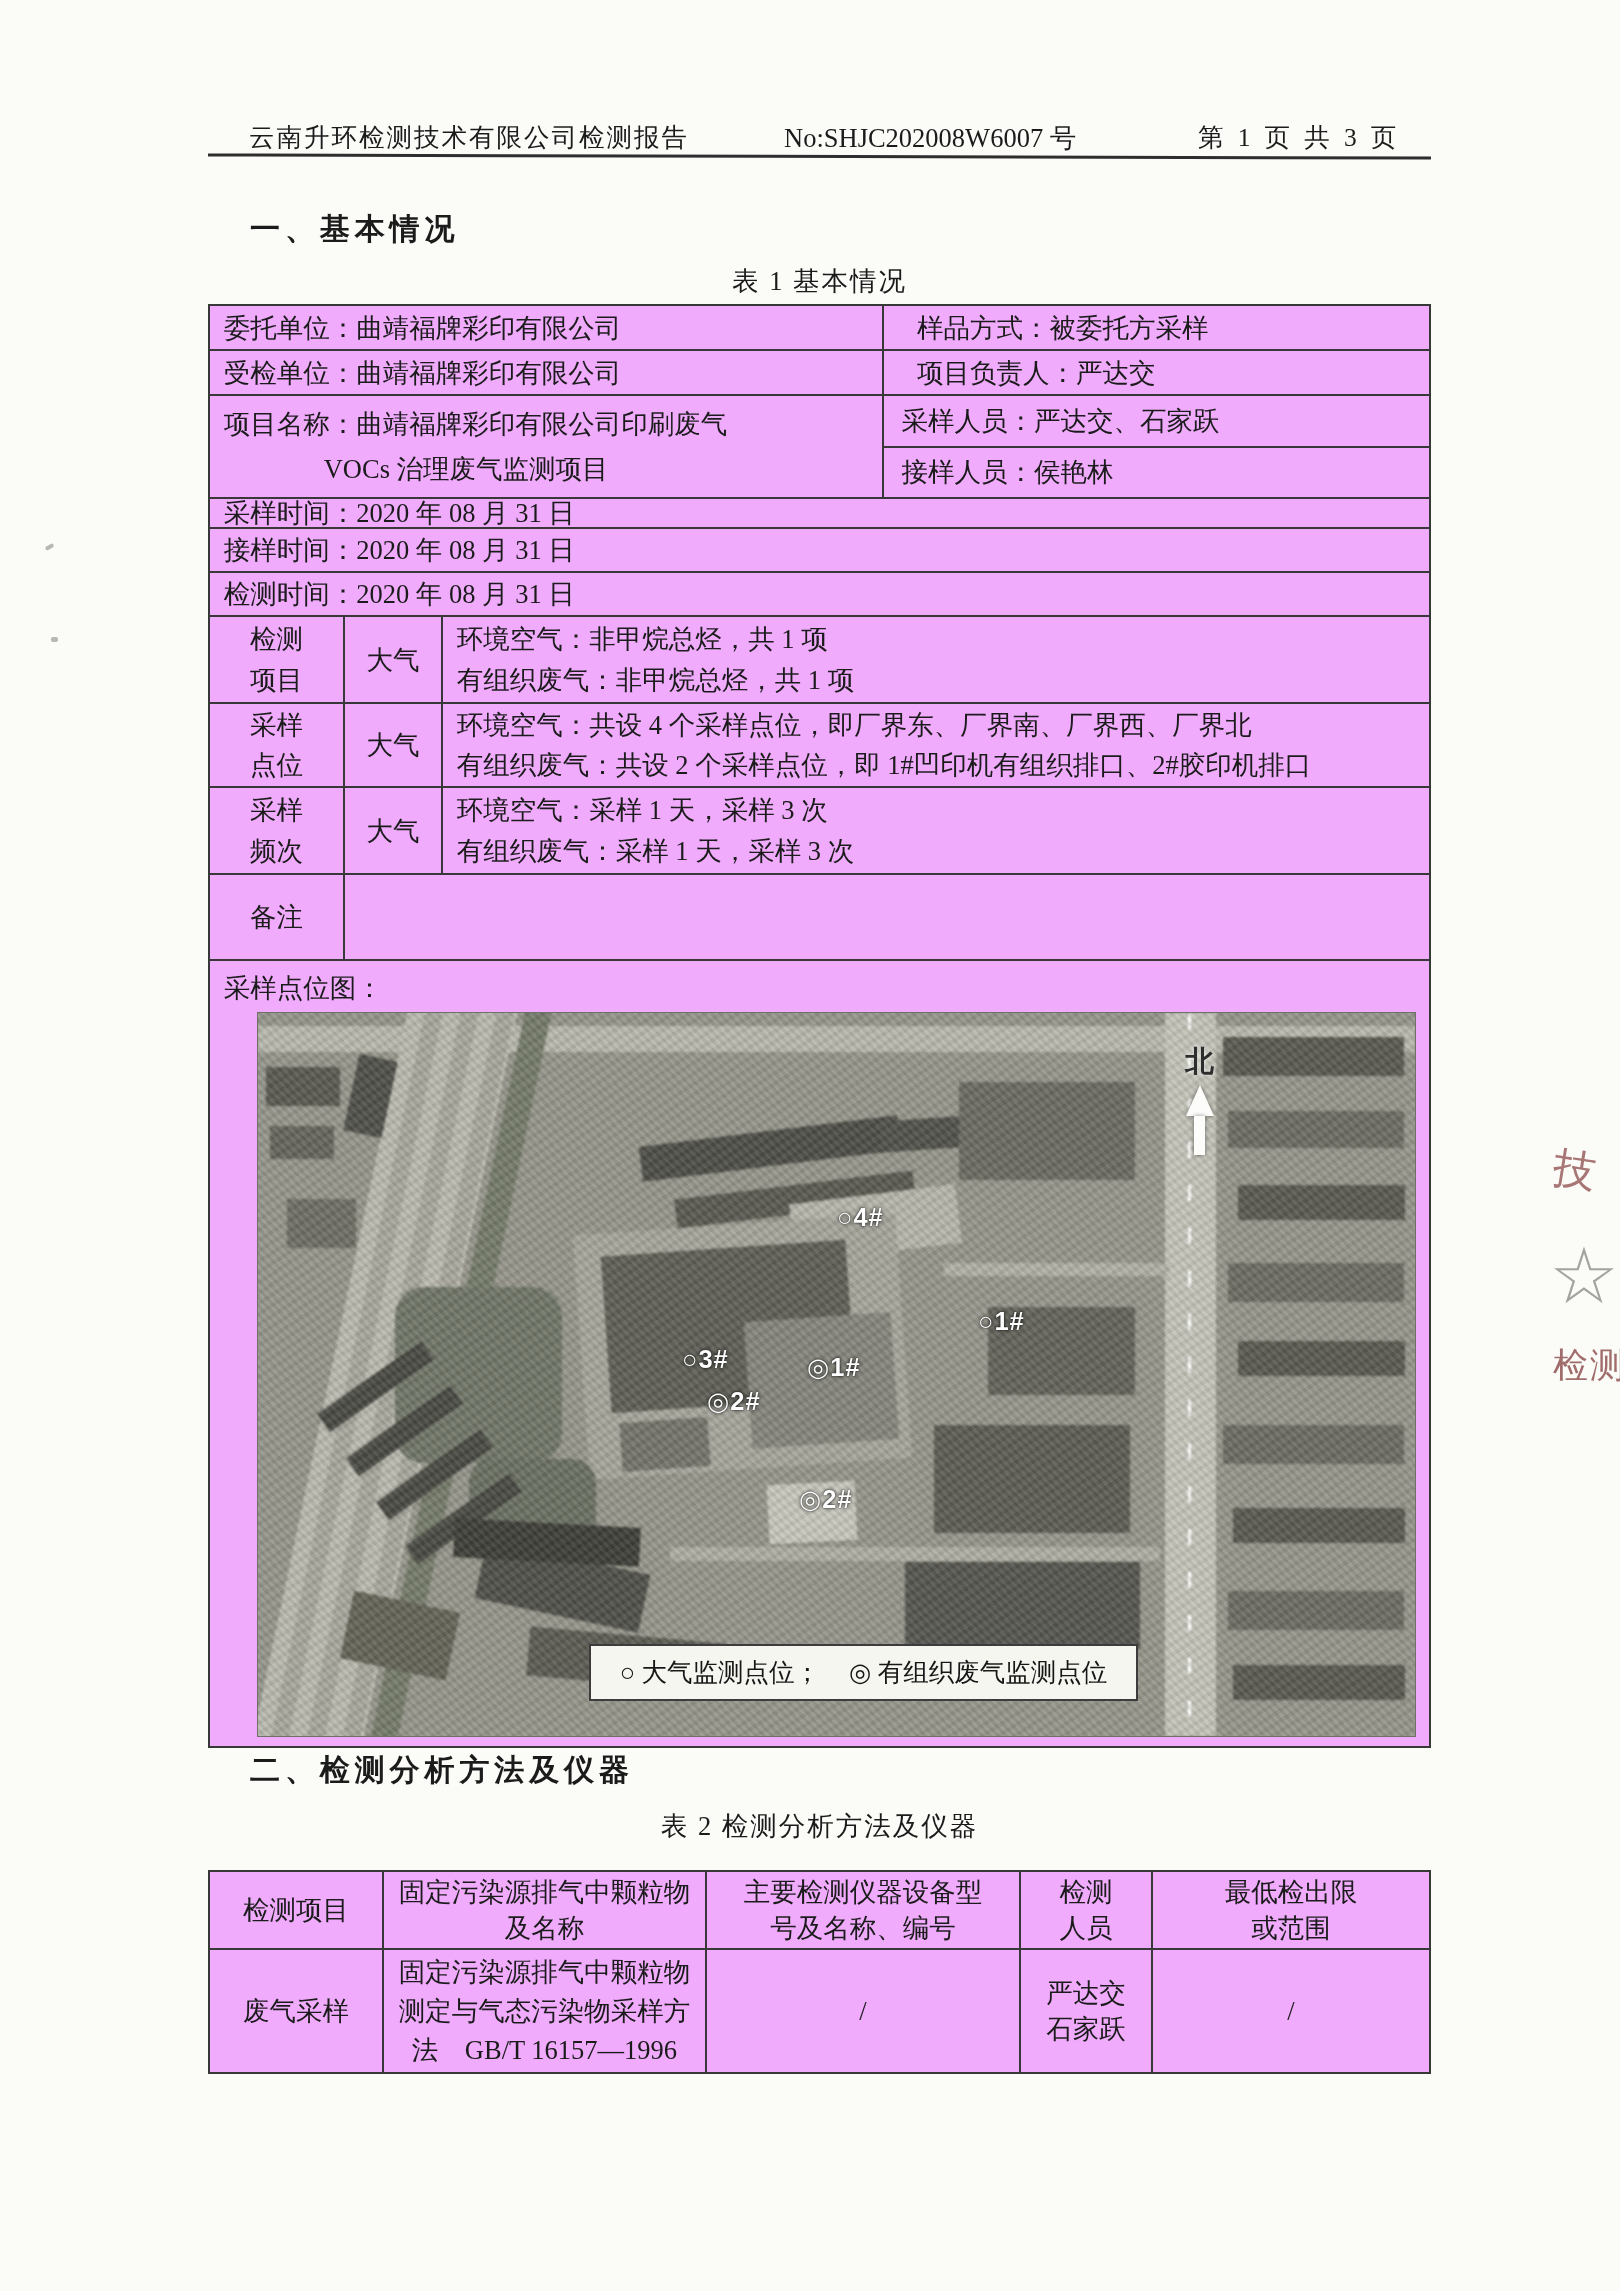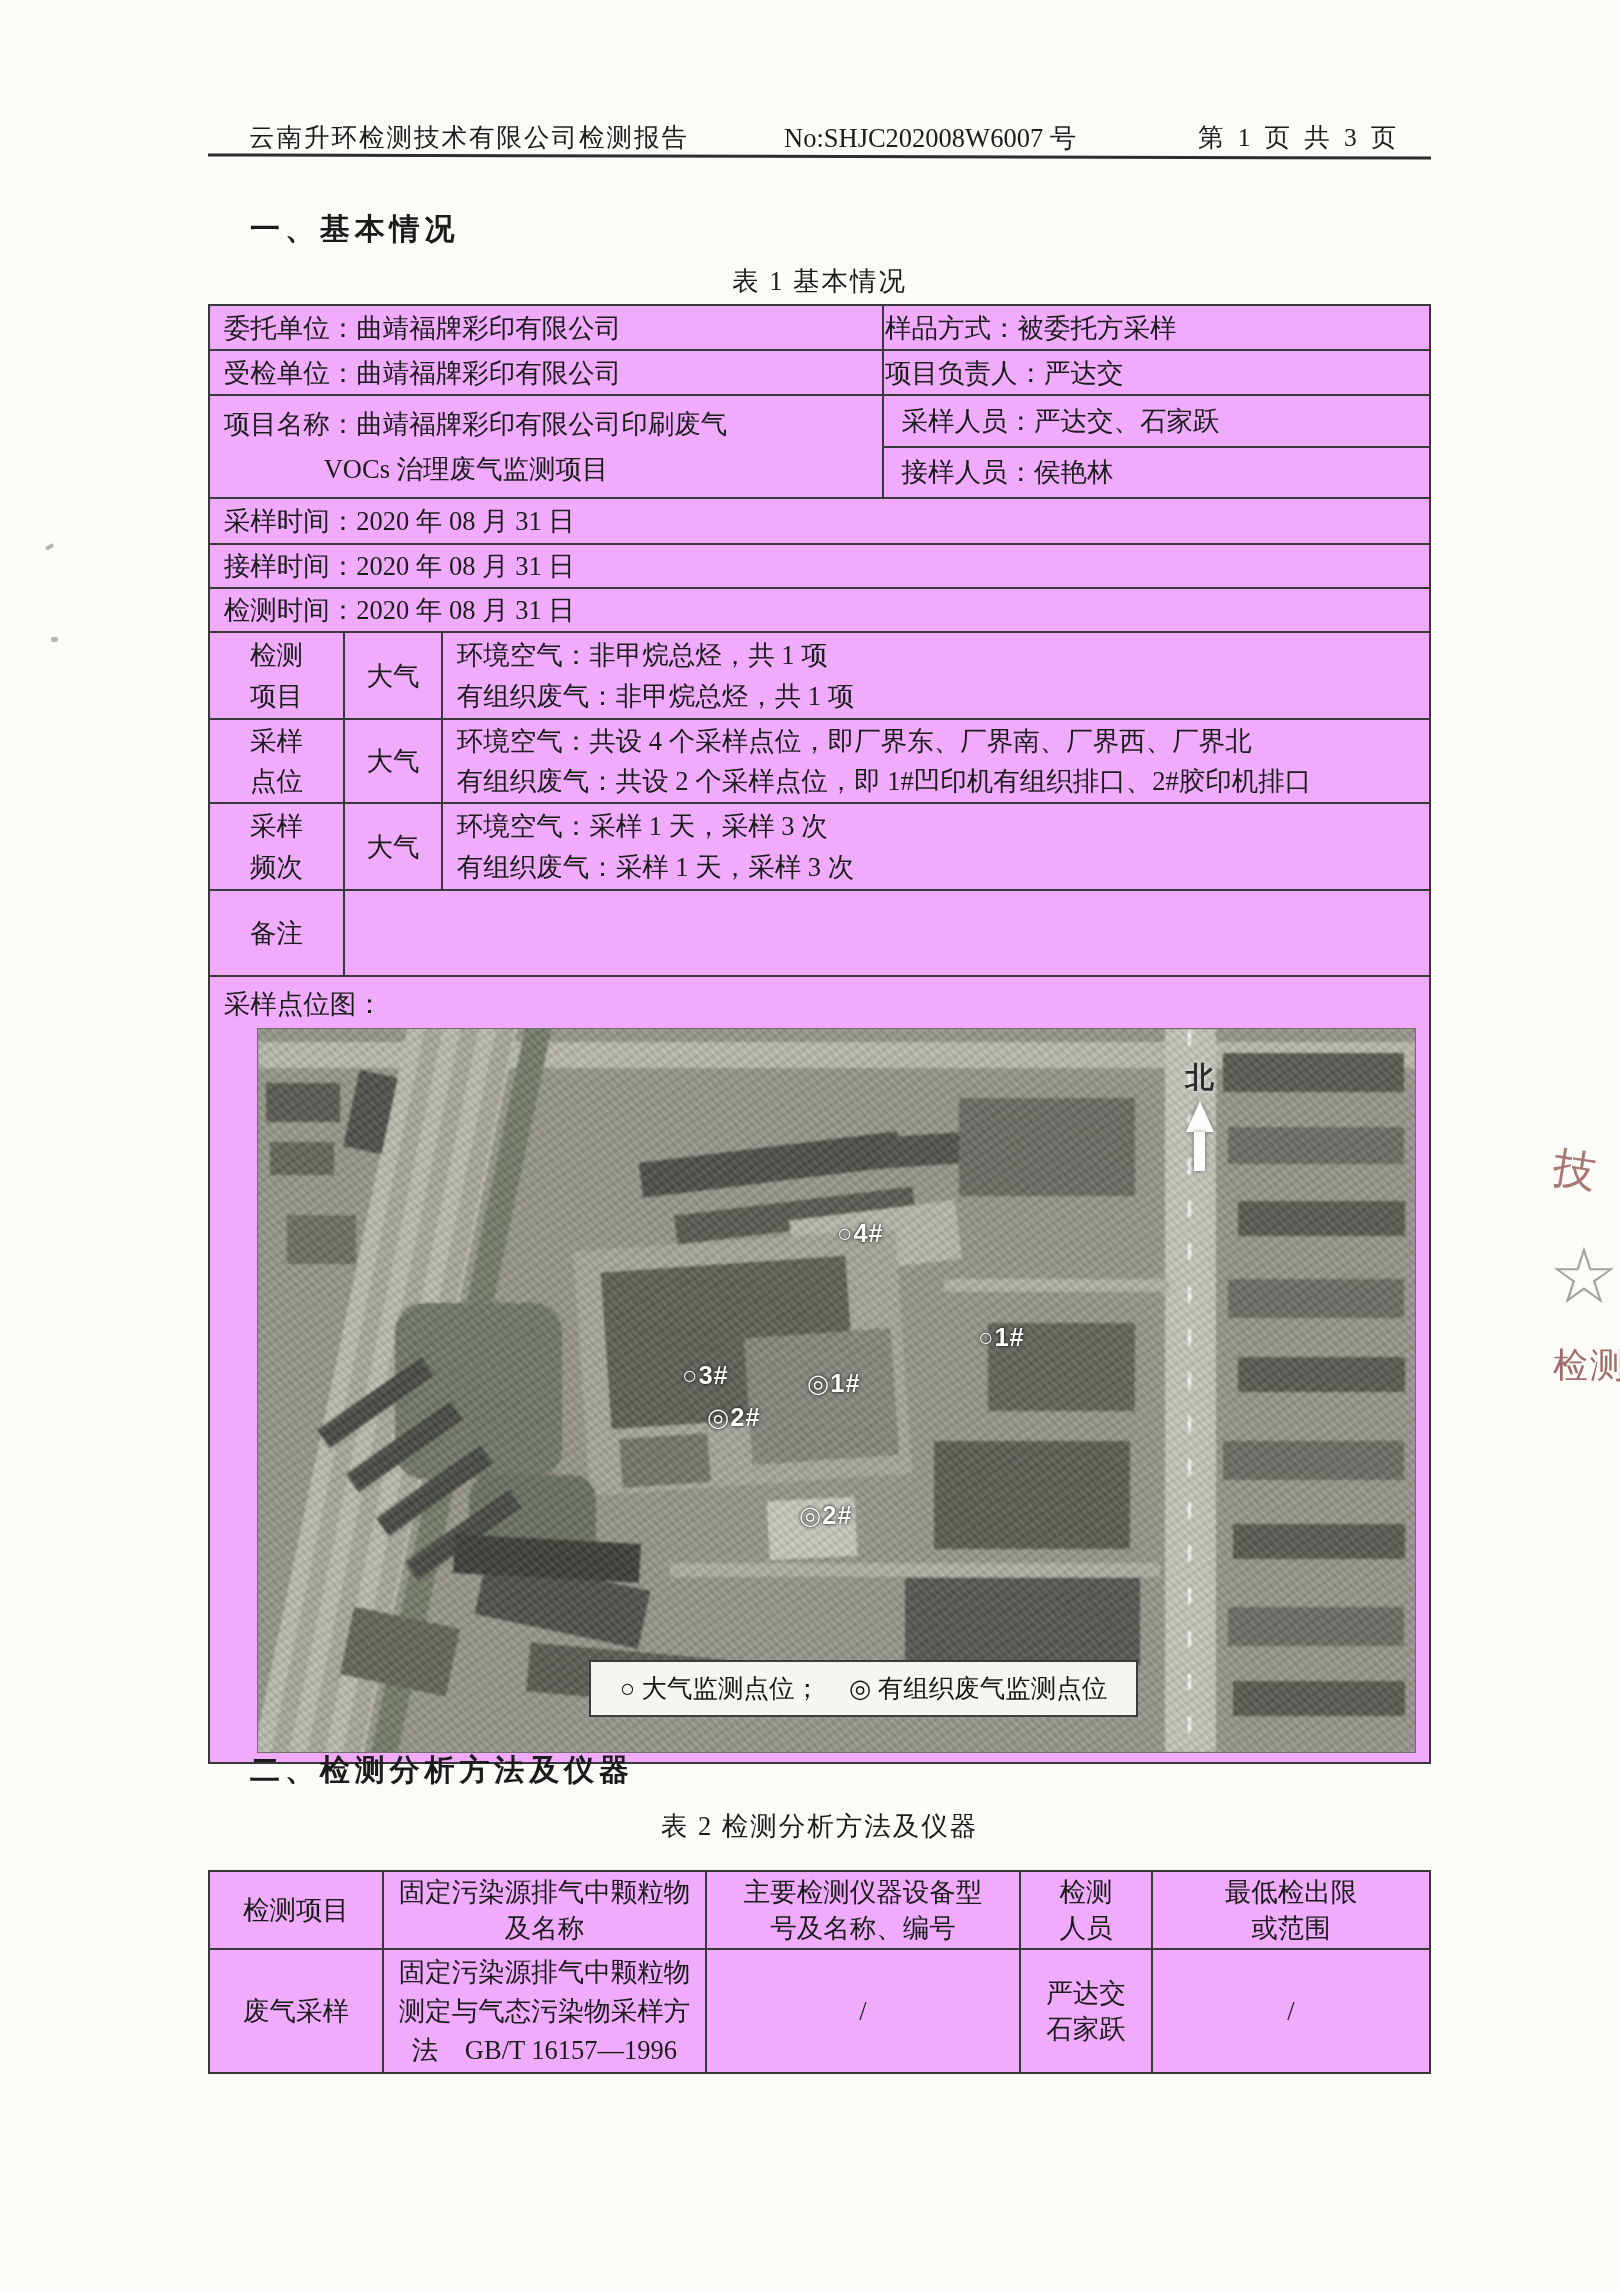--- a/index.html
+++ b/index.html
@@ -28,7 +28,7 @@
   .r{display:flex;border-bottom:2px solid #383838;font-size:26.5px;box-sizing:border-box}
   .c{display:flex;align-items:center;padding-left:13.7px;box-sizing:border-box}
   .half-l{width:674px;border-right:2px solid #383838}
-  .half-r{flex:1;padding-left:1px}
+  .half-r{flex:1;padding-left:33px}
   .pn-cell{flex-direction:column;align-items:flex-start;justify-content:space-evenly}
   .pn2{margin-left:100px}
   .sub{display:flex;flex-direction:column;flex:1}

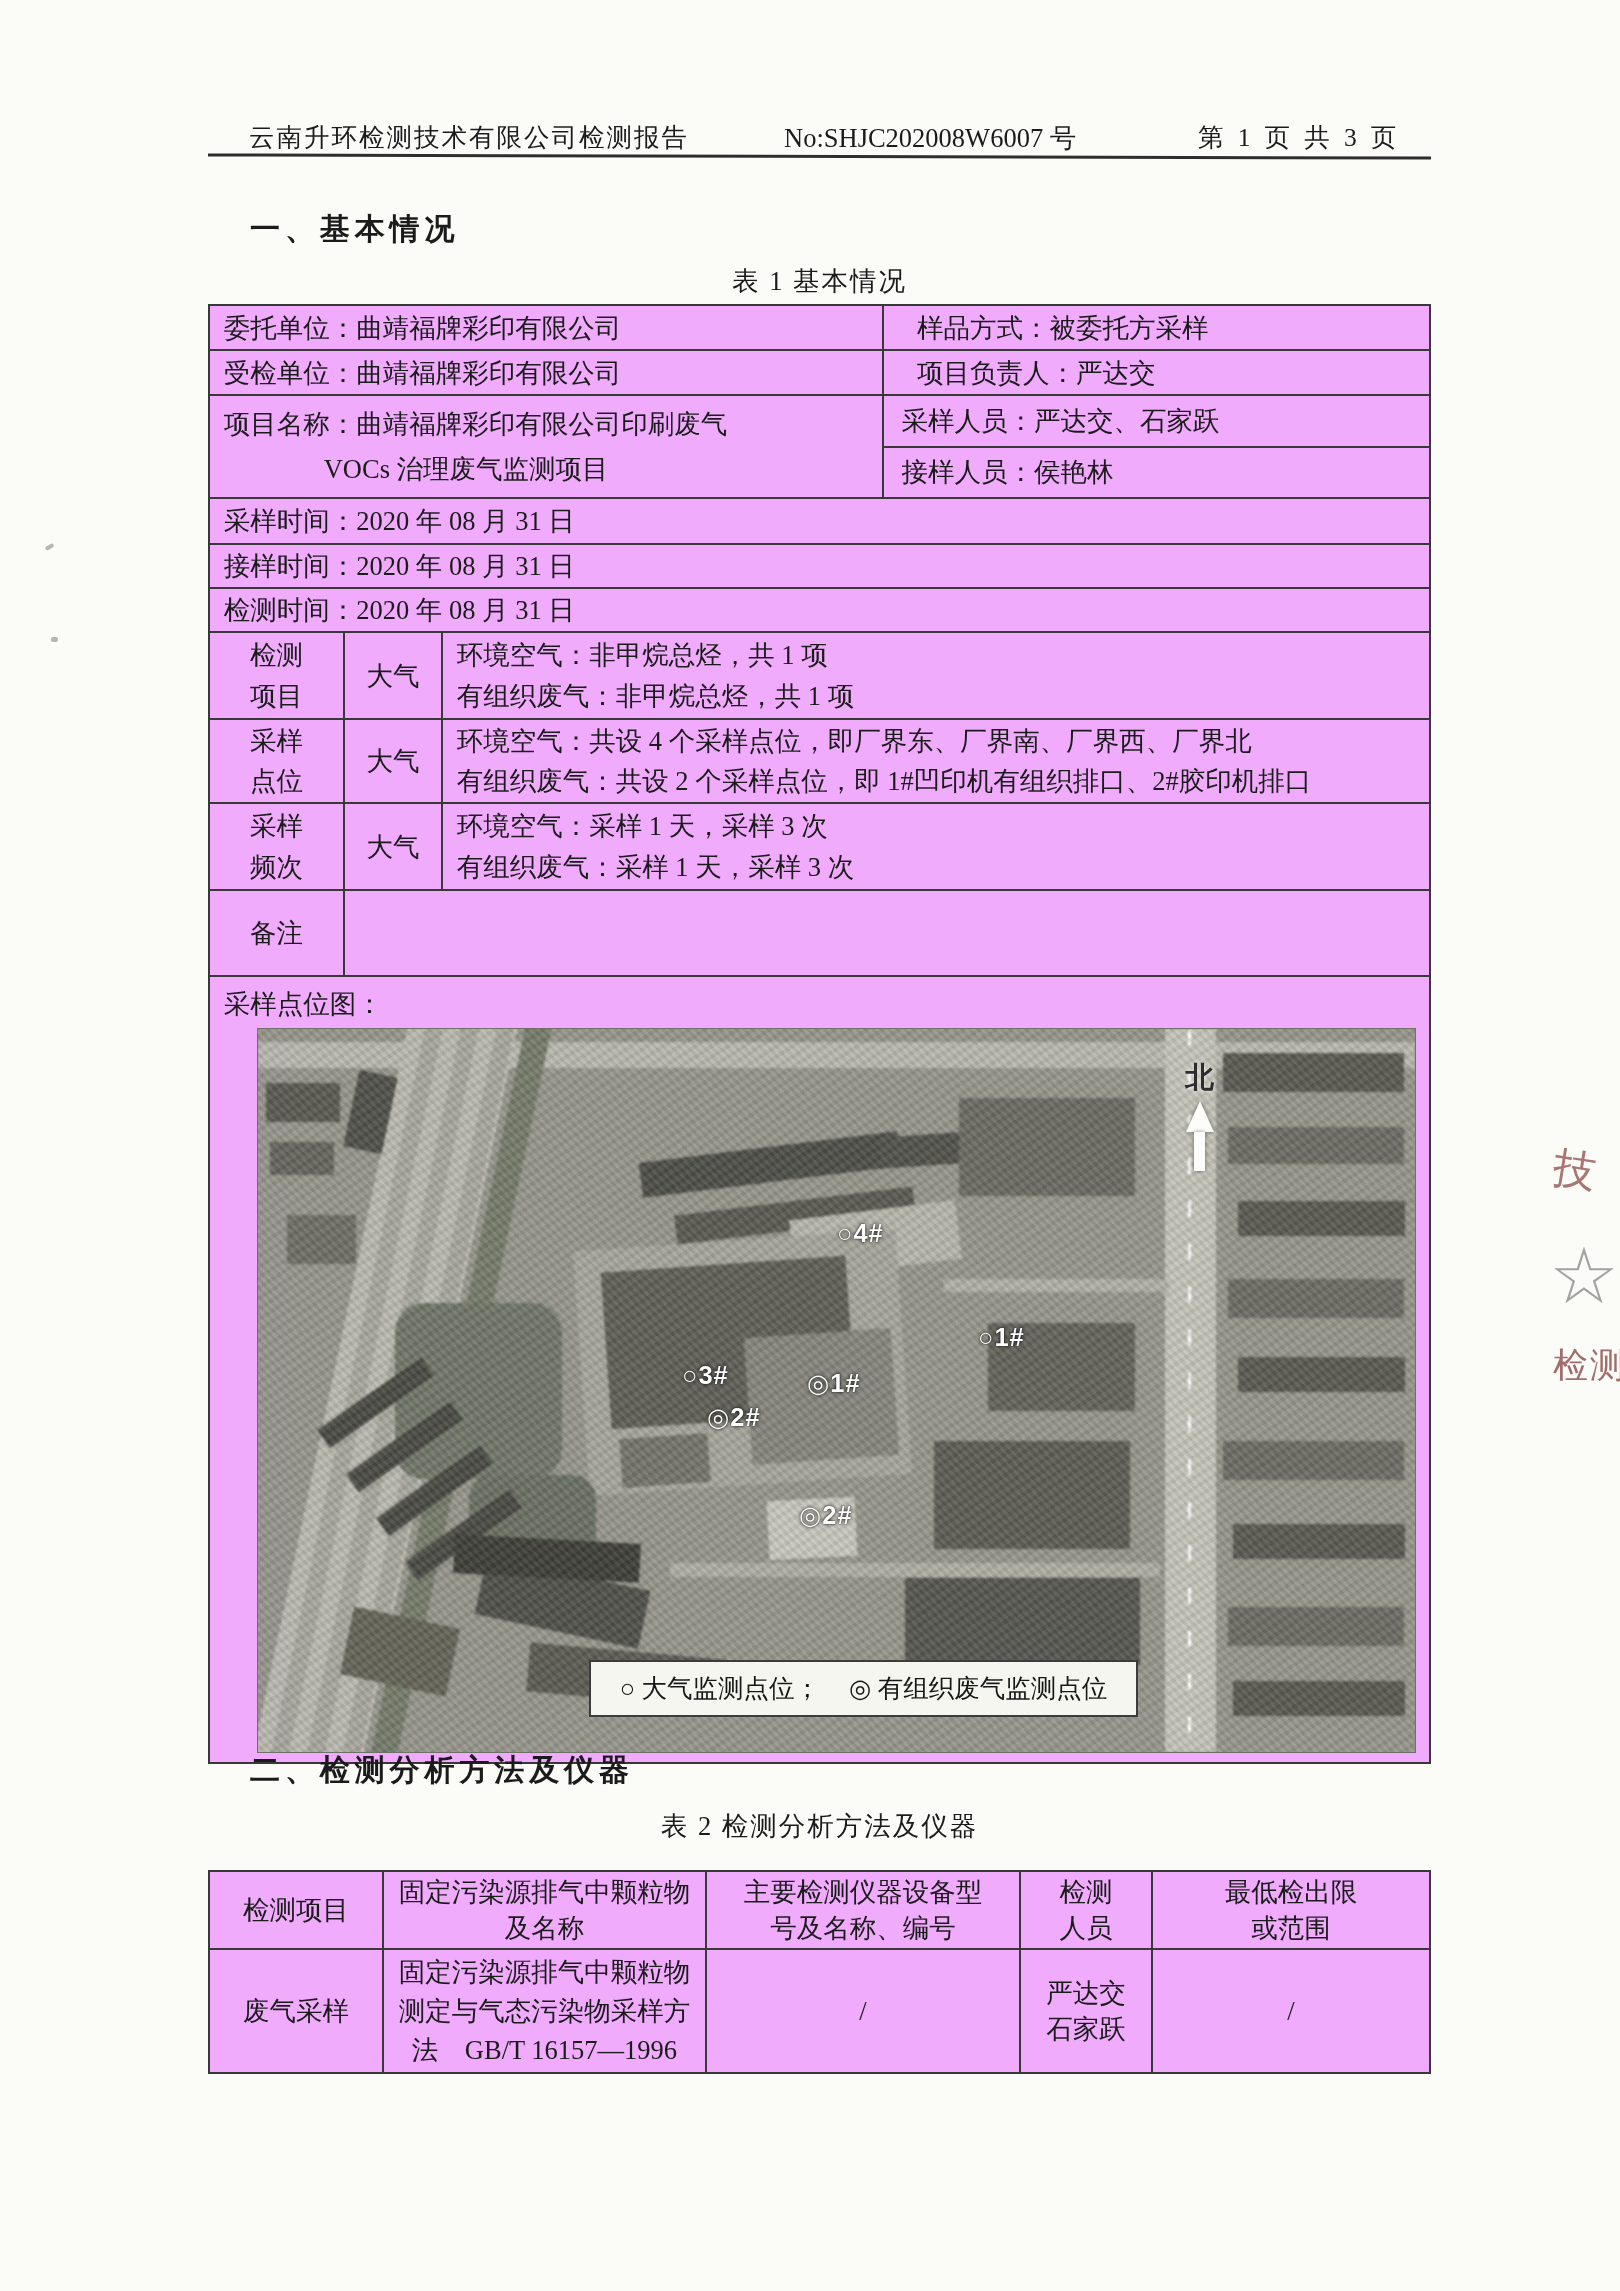--- a/index.html
+++ b/index.html
@@ -115,7 +115,7 @@
       <div>接样人员：侯艳林</div>
     </div>
   </div>
-  <div class="r" style="height:46px">
+  <div class="r" style="height:30px">
     <div class="c" style="flex:1">采样时间：2020 年 08 月 31 日</div>
   </div>
   <div class="r" style="height:44px">

